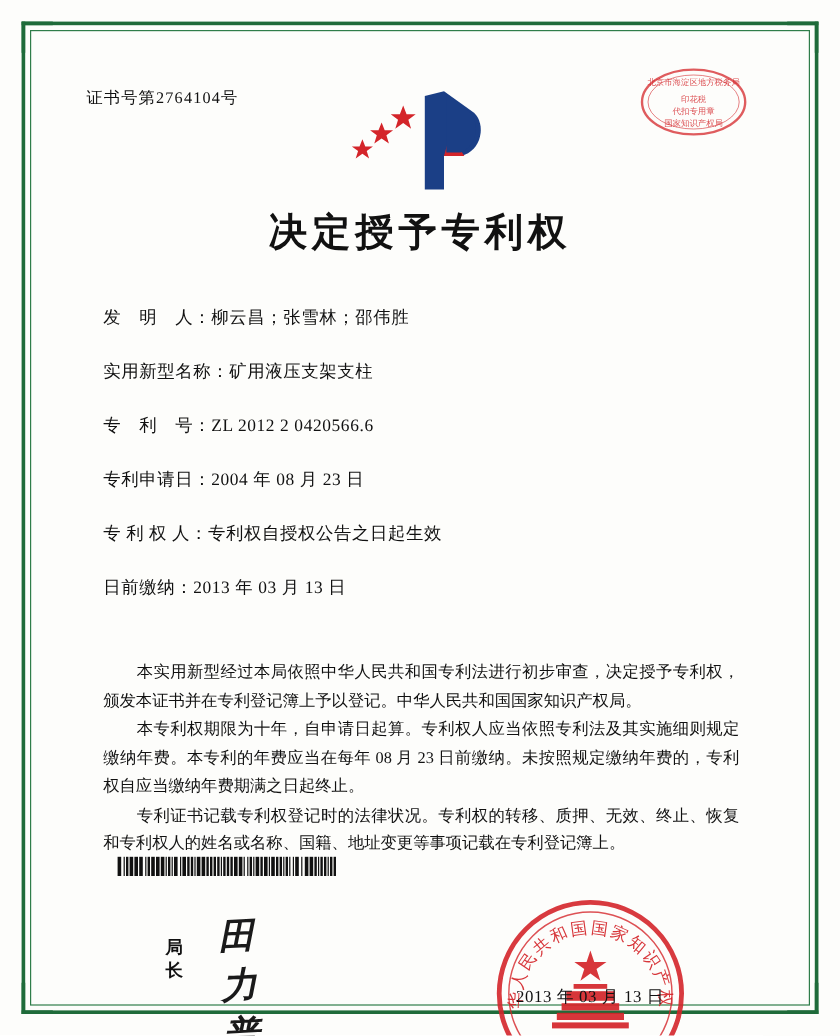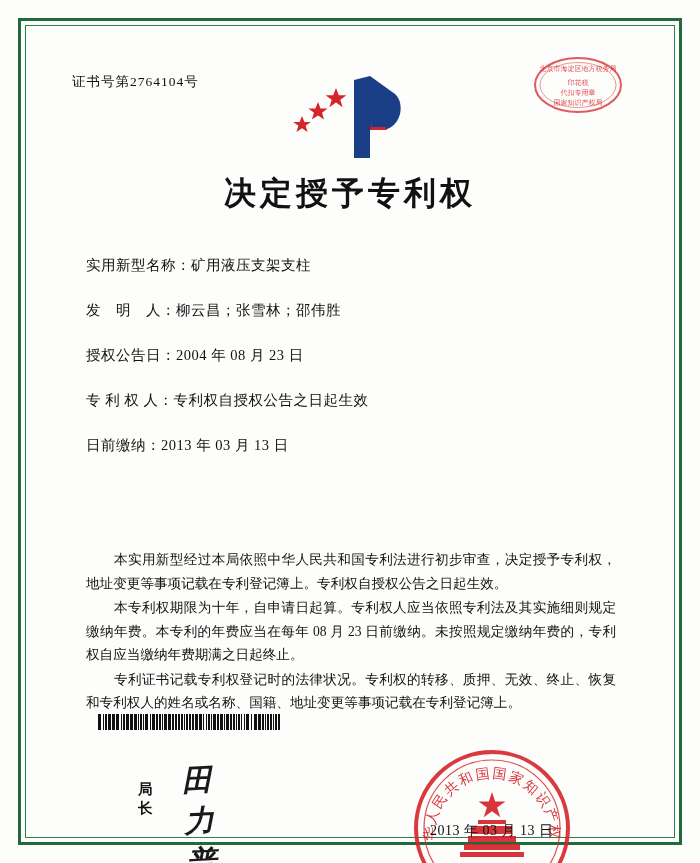--- a/index.html
+++ b/index.html
@@ -239,10 +239,10 @@
 
   <div class="fields">
     <div class="field">
+      <span class="label">发　明　人：</span><span class="value">柳云昌；张雪林；邵伟胜</span>
+    </div>
+    <div class="field">
       <span class="label">实用新型名称：</span><span class="value">矿用液压支架支柱</span>
-    </div>
-    <div class="field">
-      <span class="label">发　明　人：</span><span class="value">柳云昌；张雪林；邵伟胜</span>
     </div>
     <div class="field">
       <span class="label">授权公告日：</span><span class="value">2004 年 08 月 23 日</span>

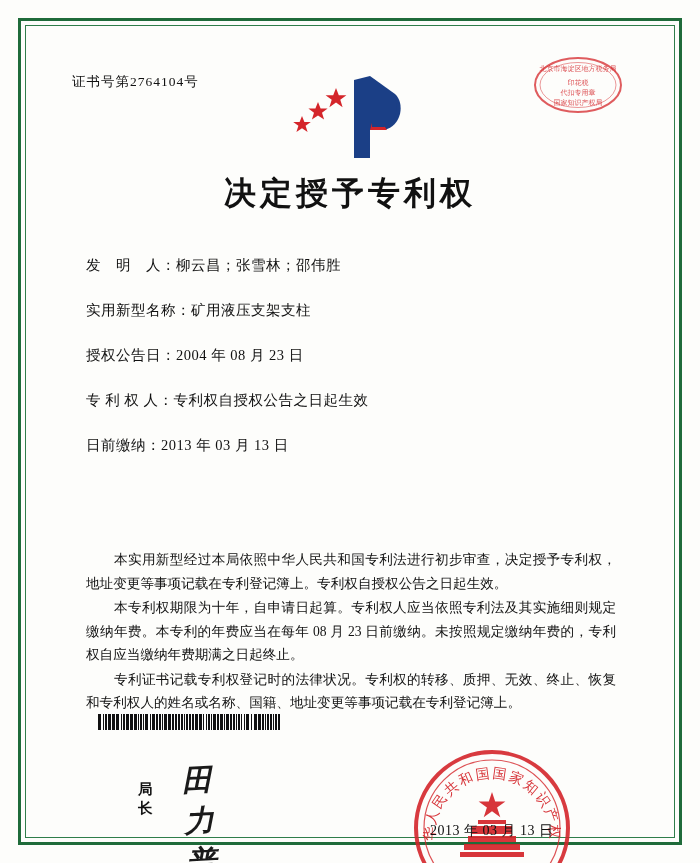--- a/index.html
+++ b/index.html
@@ -245,6 +245,9 @@
       <span class="label">实用新型名称：</span><span class="value">矿用液压支架支柱</span>
     </div>
     <div class="field">
+      <span class="label">专　利　号：</span><span class="value">ZL 2012 2 0420566.6</span>
+    </div>
+    <div class="field">
       <span class="label">授权公告日：</span><span class="value">2004 年 08 月 23 日</span>
     </div>
     <div class="field">

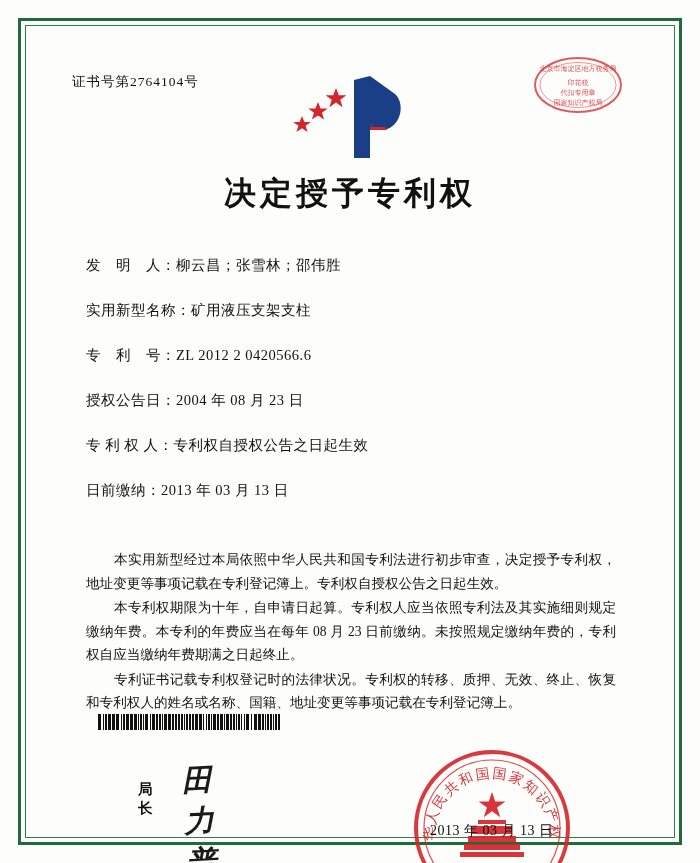--- a/index.html
+++ b/index.html
@@ -248,7 +248,7 @@
       <span class="label">专　利　号：</span><span class="value">ZL 2012 2 0420566.6</span>
     </div>
     <div class="field">
-      <span class="label">授权公告日：</span><span class="value">2004 年 08 月 23 日</span>
+      <span class="label">专利申请日：</span><span class="value">2004 年 08 月 23 日</span>
     </div>
     <div class="field">
       <span class="label">专 利 权 人：</span><span class="value">专利权自授权公告之日起生效</span>

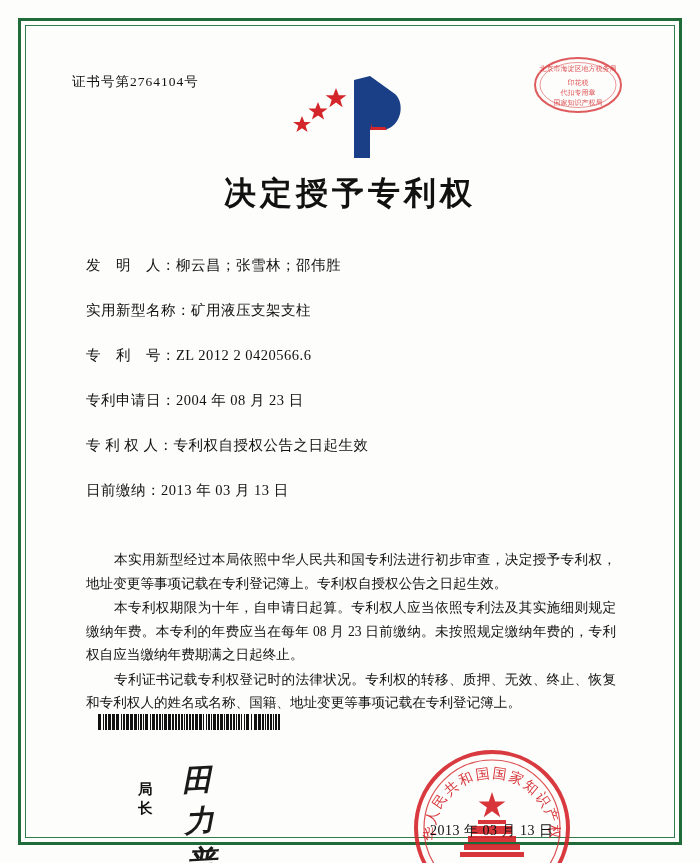--- a/index.html
+++ b/index.html
@@ -259,7 +259,7 @@
   </div>
 
   <div class="body-text">
-    <p>本实用新型经过本局依照中华人民共和国专利法进行初步审查，决定授予专利权，地址变更等事项记载在专利登记簿上。专利权自授权公告之日起生效。</p>
+    <p>本实用新型经过本局依照中华人民共和国专利法进行初步审查，决定授予专利权，颁发本证书并在专利登记簿上予以登记。中华人民共和国国家知识产权局。</p>
     <p>本专利权期限为十年，自申请日起算。专利权人应当依照专利法及其实施细则规定缴纳年费。本专利的年费应当在每年 08 月 23 日前缴纳。未按照规定缴纳年费的，专利权自应当缴纳年费期满之日起终止。</p>
     <p>专利证书记载专利权登记时的法律状况。专利权的转移、质押、无效、终止、恢复和专利权人的姓名或名称、国籍、地址变更等事项记载在专利登记簿上。</p>
   </div>

